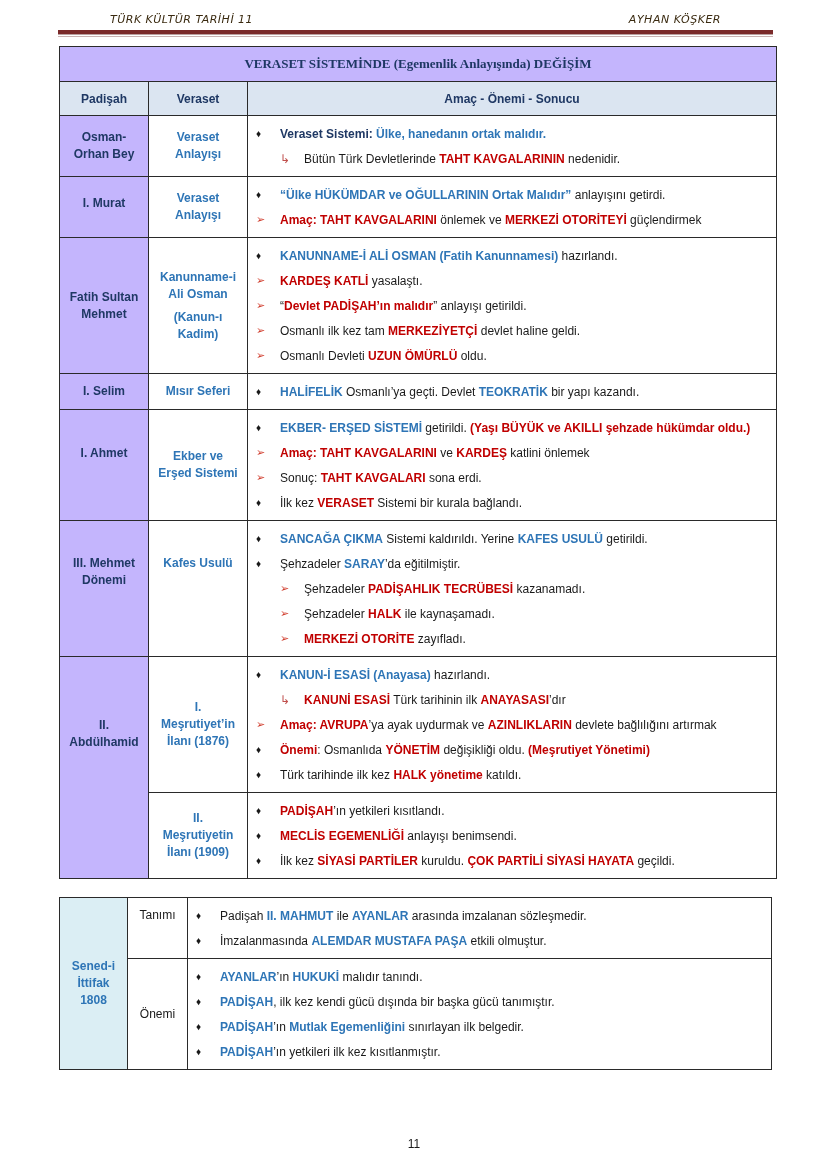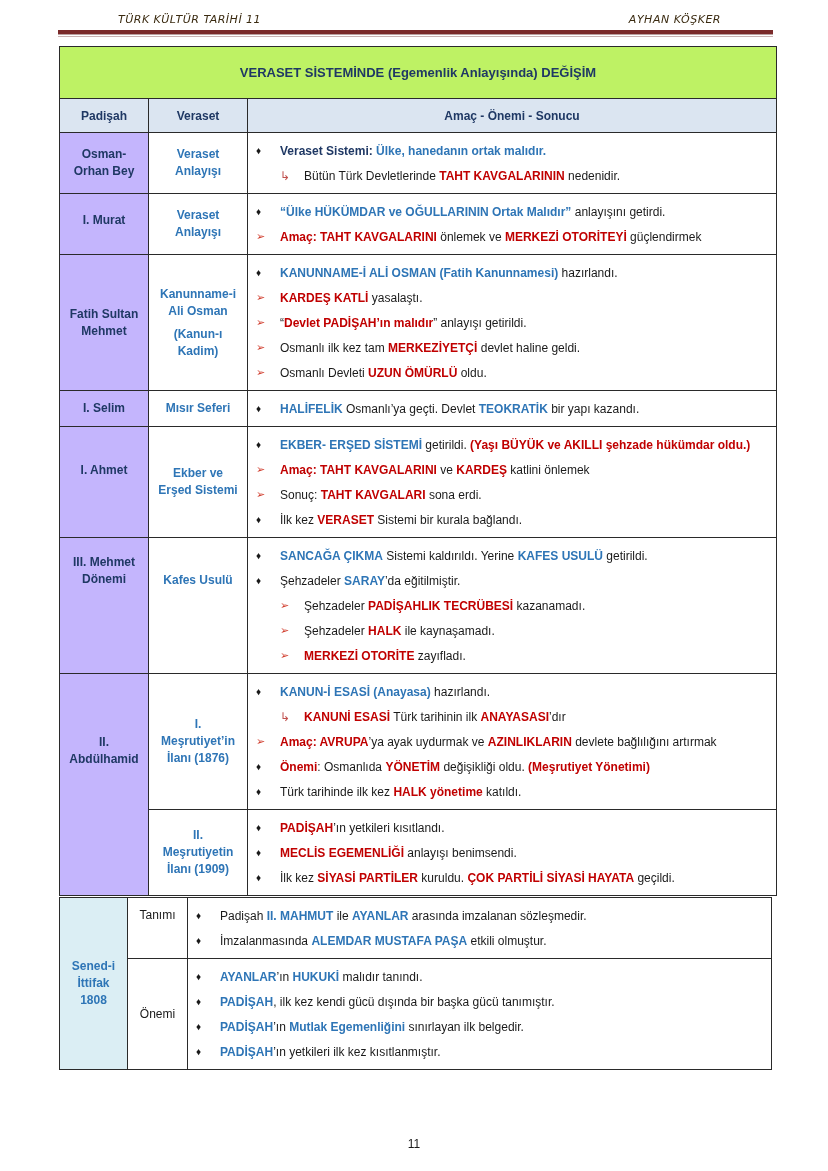--- a/index.html
+++ b/index.html
@@ -13,7 +13,7 @@
       font-family: "DejaVu Sans", sans-serif; font-style: italic;
       font-size: 11px; letter-spacing: 0.5px; color: #3a2a10;
     }
-    .page-header .left { position: absolute; left: 60px; top: 3px; }
+    .page-header .left { position: absolute; left: 52px; top: 3px; }
     .page-header .right { position: absolute; right: 52px; top: 3px; }
     .header-rule {
       position: absolute; top: 30px; left: 58px; width: 715px; height: 5px;

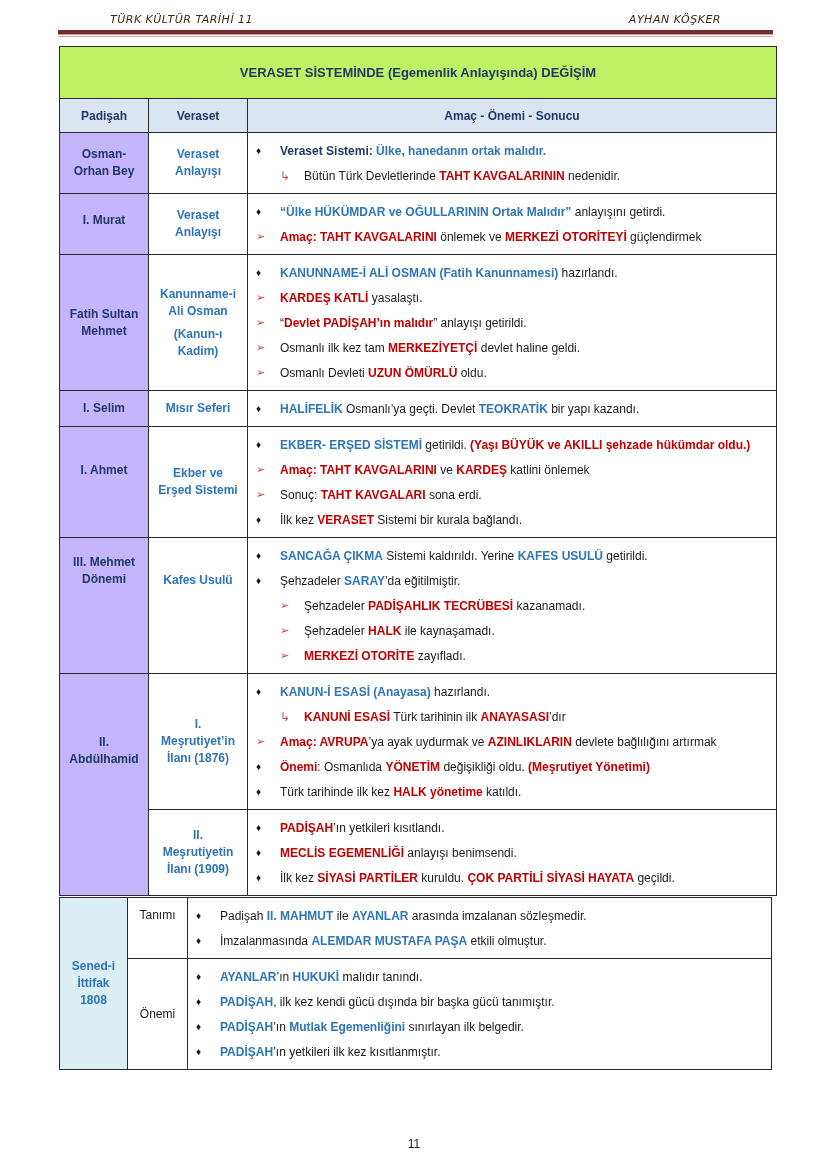--- a/index.html
+++ b/index.html
@@ -28,8 +28,8 @@
 
     #main-table { top: 46px; left: 59px; width: 718px; }
     .title-cell {
-      background: #bef264; height: 52px; text-align: center;
-      font-weight: bold; color: #1f3864; font-size: 13px;
+      background: #c4b5fd; height: 35px; text-align: center;
+      font-weight: bold; color: #1f3864; font-size: 13px; font-family: Liberation Serif, serif;
     }
     .col-header {
       background: #dbe5f1; height: 34px; text-align: center;

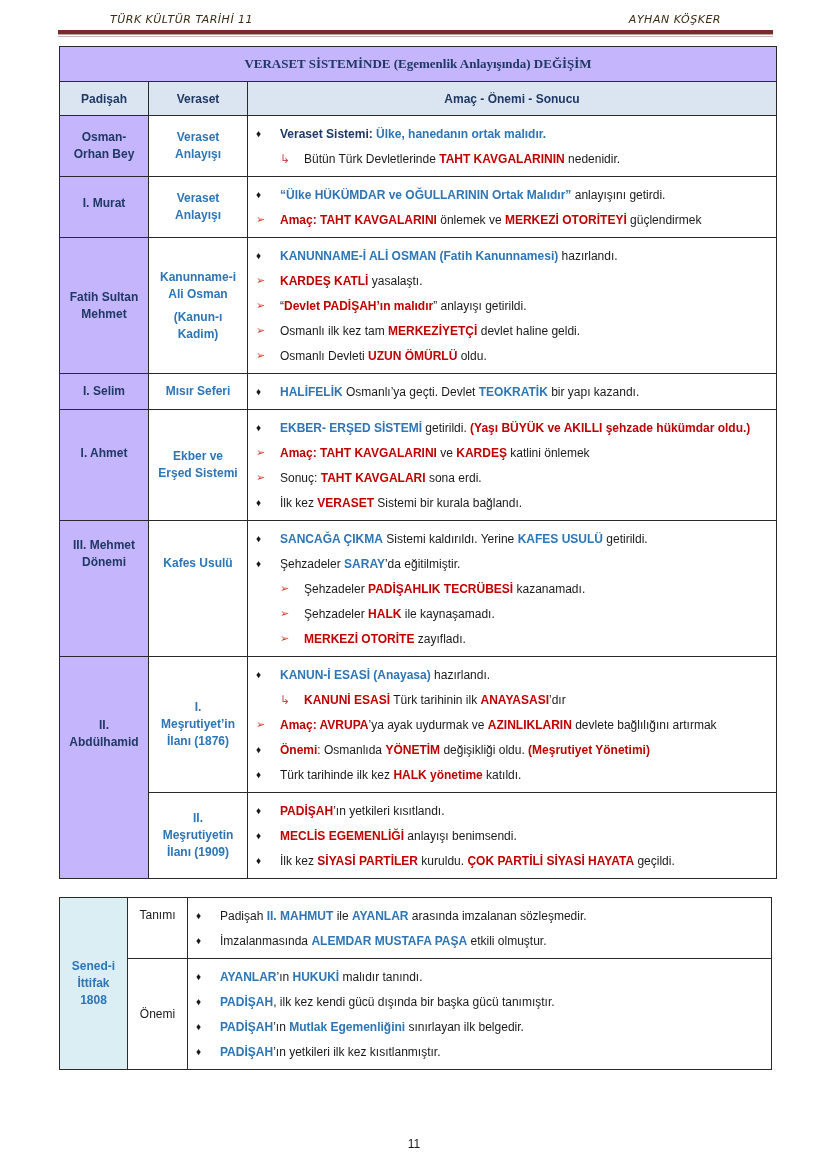--- a/index.html
+++ b/index.html
@@ -177,7 +177,7 @@
         </td>
   </tr>
   <tr style="height:134px">
-    <td class="king-cell" style="vertical-align:top;padding-top:16px">III. Mehmet<br>Dönemi</td>
+    <td class="king-cell" style="vertical-align:top;padding-top:34px">III. Mehmet<br>Dönemi</td>
     <td class="veraset-cell" style="vertical-align:top;padding-top:34px">Kafes Usulü</td>
     <td class="content-cell">
           <div class="line">

